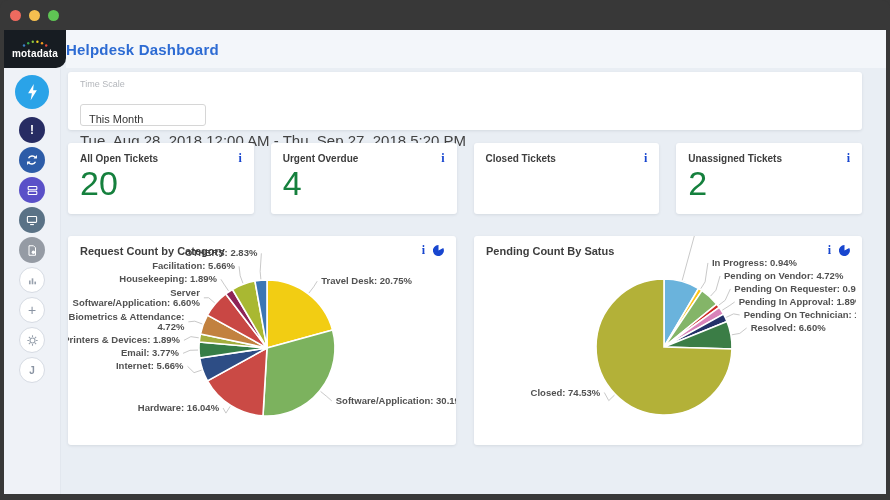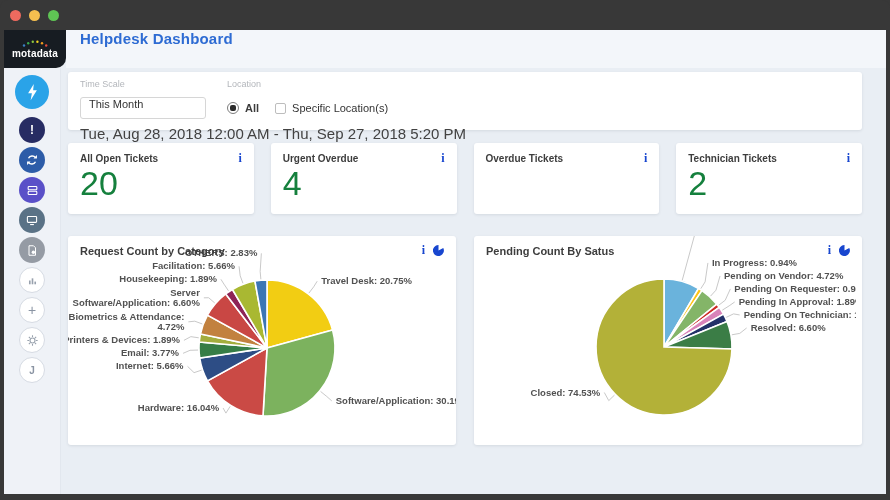--- a/index.html
+++ b/index.html
@@ -13,7 +13,7 @@
   .topRow { display:flex; height:38px; flex:0 0 38px; }
   .logoBox { width:62px; background:#171c22; border-radius:0 0 10px 0; display:flex; flex-direction:column; align-items:center; justify-content:center; gap:1px; }
   .logoText { color:#ffffff; font-size:10px; font-weight:700; letter-spacing:.2px; }
-  .pageHeader { flex:1; background:#f3f6fa; display:flex; align-items:flex-start; padding-left:14px; }
+  .pageHeader { flex:1; background:#f3f6fa; display:flex; align-items:center; padding-left:0; }
   .pageTitle { color:#2d6bd3; font-size:15px; font-weight:700; letter-spacing:.2px; }
   .bodyRow { flex:1; display:flex; min-height:0; }
   .sidebar { width:57px; background:#eff2f7; border-right:1px solid #e2e7ee; display:flex; flex-direction:column; align-items:center; padding-top:7px; gap:4px; }

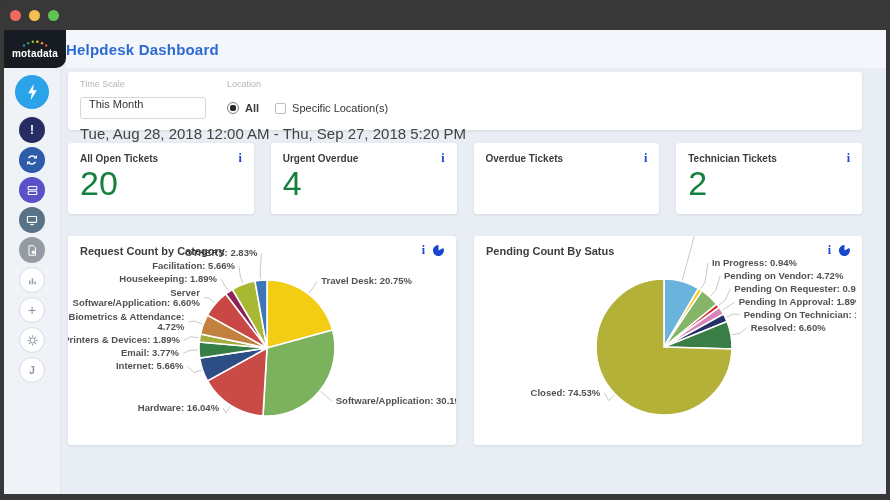--- a/index.html
+++ b/index.html
@@ -28,7 +28,7 @@
   .filterCard { height:58px; padding:7px 12px; margin-bottom:13px; }
   .filterRow { display:flex; align-items:flex-start; }
   .fGroup { margin-right:12px; }
-  .fLabel { font-size:9px; color:#b3b6bb; margin-bottom:8px; }
+  .fLabel { font-size:9px; color:#b3b6bb; margin-bottom:15px; }
   .selectBox { width:126px; height:22px; border:1px solid #d6d6d6; border-radius:3px; font-size:11px; color:#333;
                display:flex; align-items:flex-start; padding-left:8px; background:#fff; cursor:pointer; }
   .optRow { display:flex; align-items:center; height:22px; gap:6px; }

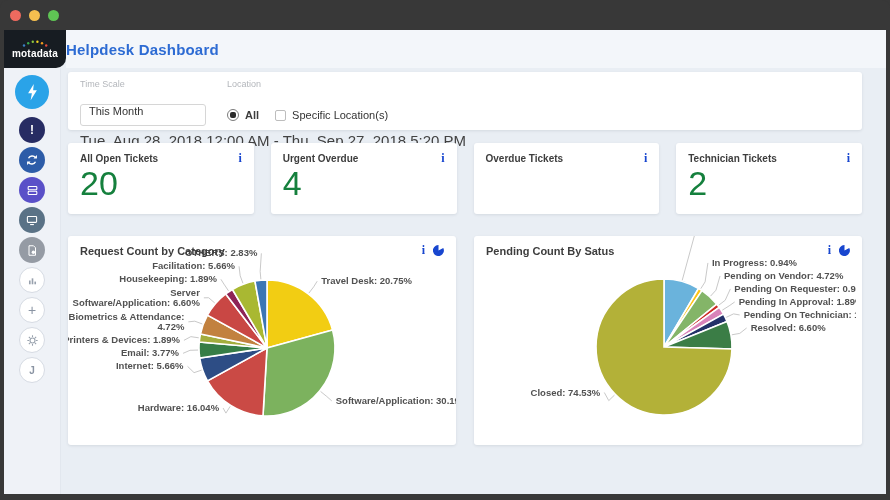--- a/index.html
+++ b/index.html
@@ -149,15 +149,6 @@
                 <span>This Month</span>
               </div>
             </div>
-            <div class="fGroup">
-              <div class="fLabel">Location</div>
-              <div class="optRow">
-                <span class="radio checked"></span>
-                <span class="optLabel">All</span>
-                <span class="checkbox"></span>
-                <span class="optLabel light">Specific Location(s)</span>
-              </div>
-            </div>
           </div>
           <div class="dateRange">Tue, Aug 28, 2018 12:00 AM - Thu, Sep 27, 2018 5:20 PM</div>
         </div>

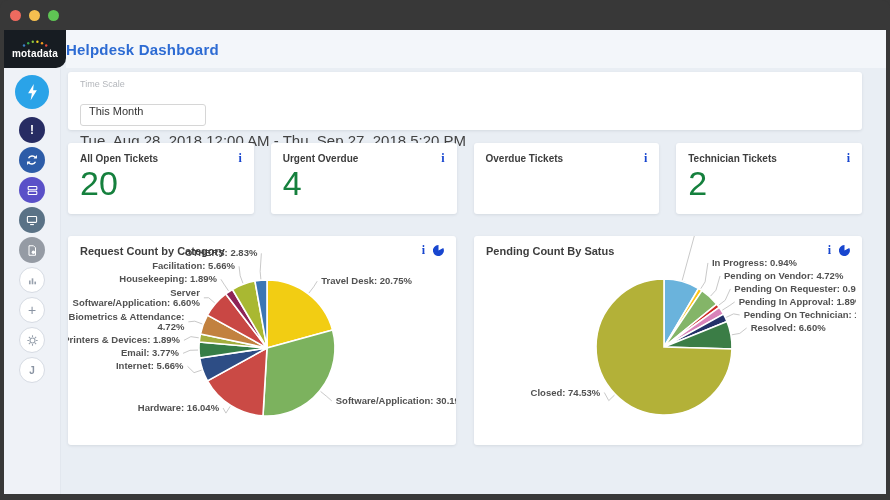--- a/index.html
+++ b/index.html
@@ -30,7 +30,7 @@
   .fGroup { margin-right:12px; }
   .fLabel { font-size:9px; color:#b3b6bb; margin-bottom:15px; }
   .selectBox { width:126px; height:22px; border:1px solid #d6d6d6; border-radius:3px; font-size:11px; color:#333;
-               display:flex; align-items:flex-start; padding-left:8px; background:#fff; cursor:pointer; }
+               display:flex; align-items:flex-end; padding-left:8px; background:#fff; cursor:pointer; }
   .optRow { display:flex; align-items:center; height:22px; gap:6px; }
   .radio { width:12px; height:12px; border:1px solid #7c7c7c; border-radius:50%; display:inline-flex; align-items:center; justify-content:center; }
   .radio.checked::after { content:""; width:6px; height:6px; background:#2b2b2b; border-radius:2px; }

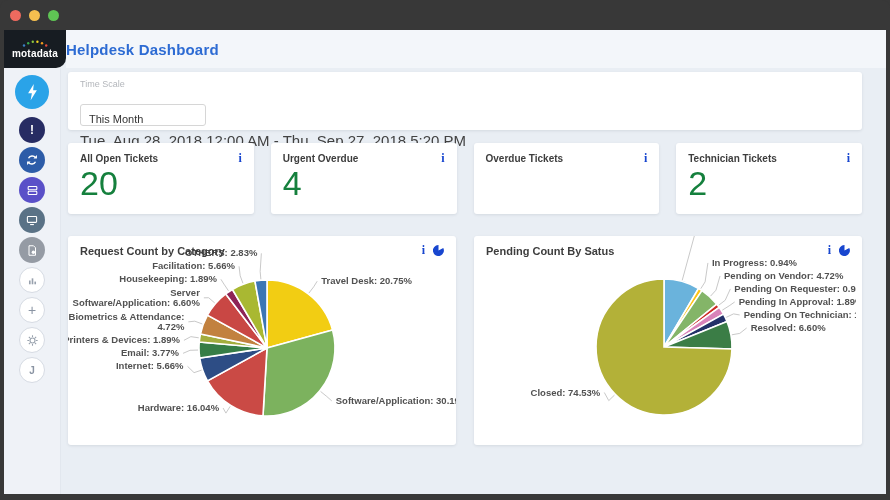--- a/index.html
+++ b/index.html
@@ -170,7 +170,7 @@
           </div>
           <div class="card statCard">
             <div class="statTop">
-              <span class="statLabel">Overdue Tickets</span>
+              <span class="statLabel">Closed Tickets</span>
               <span class="infoIcn">i</span>
             </div>
           </div>

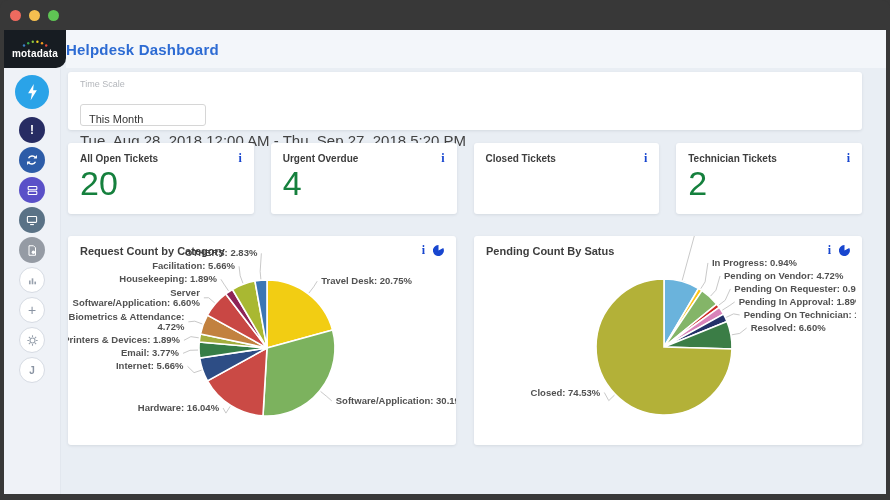--- a/index.html
+++ b/index.html
@@ -176,7 +176,7 @@
           </div>
           <div class="card statCard">
             <div class="statTop">
-              <span class="statLabel">Technician Tickets</span>
+              <span class="statLabel">Unassigned Tickets</span>
               <span class="infoIcn">i</span>
             </div>
             <div class="statValue">2</div>

